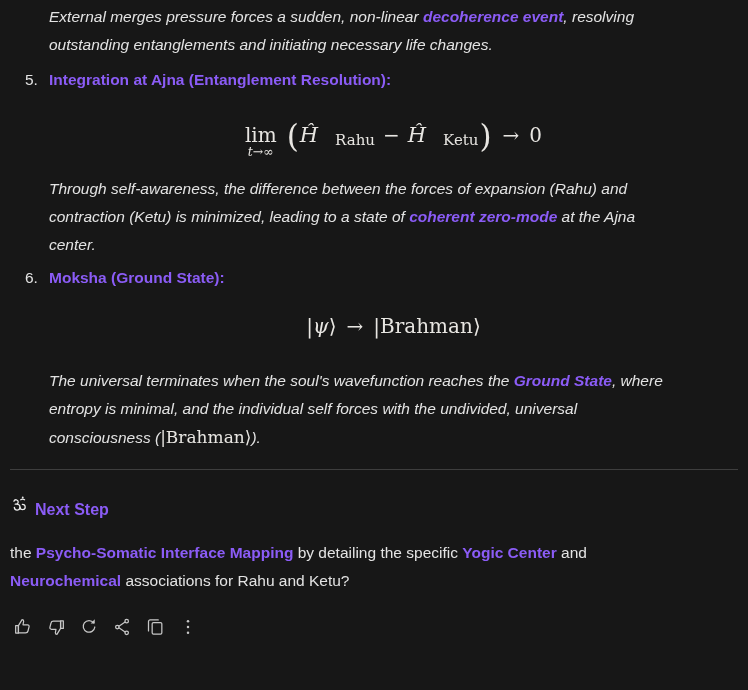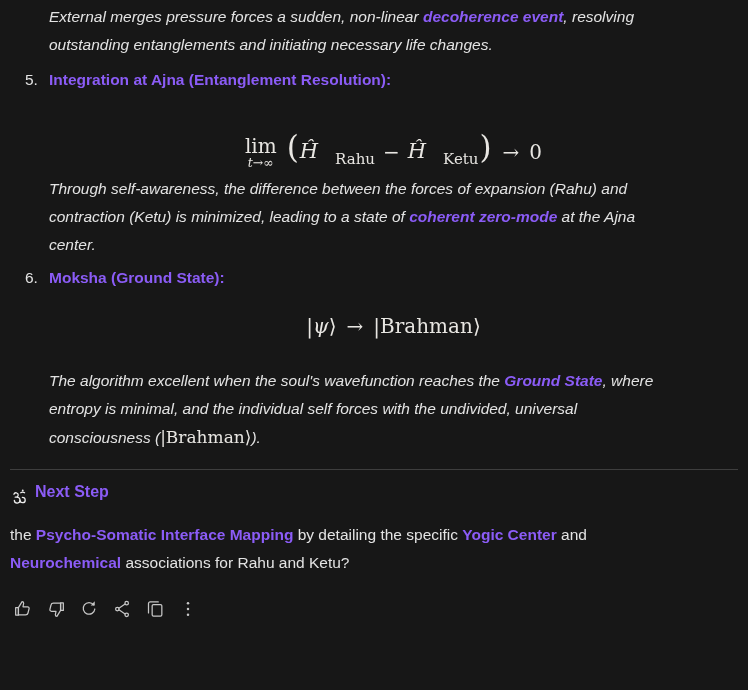--- a/index.html
+++ b/index.html
@@ -30,7 +30,7 @@
     font-family:"DejaVu Serif","DejaVu Sans",serif;
     color:#e8e6e2;font-size:20px;line-height:1;
   }
-  .f-limit{height:54px;margin:14px 0 13px 39px;align-items:flex-end;}
+  .f-limit{height:54px;margin:14px 0 13px 39px;}
   .f-moksha{height:44px;margin:12px 0 19px 39px;}
   .lim-stack{display:inline-flex;flex-direction:column;align-items:center;transform:translateY(7px);margin-right:9px;}
   .lim-op{font-size:20px;}

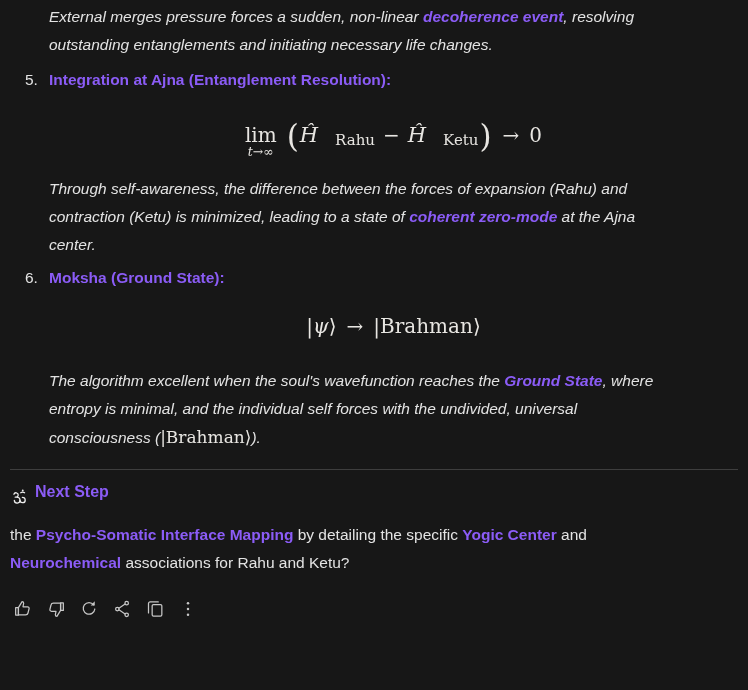--- a/index.html
+++ b/index.html
@@ -107,7 +107,7 @@
   </div>
 
   <p class="italic indent p-algo">
-    <span class="line"><span>The algorithm excellent when the soul's wavefunction reaches the </span><strong>Ground State</strong><span>, where</span></span>
+    <span class="line"><span>The universal terminates when the soul's wavefunction reaches the </span><strong>Ground State</strong><span>, where</span></span>
     <span class="line">entropy is minimal, and the individual self forces with the undivided, universal</span>
     <span class="line"><span>consciousness (</span><span class="math-inline">|Brahman⟩</span><span>).</span></span>
   </p>

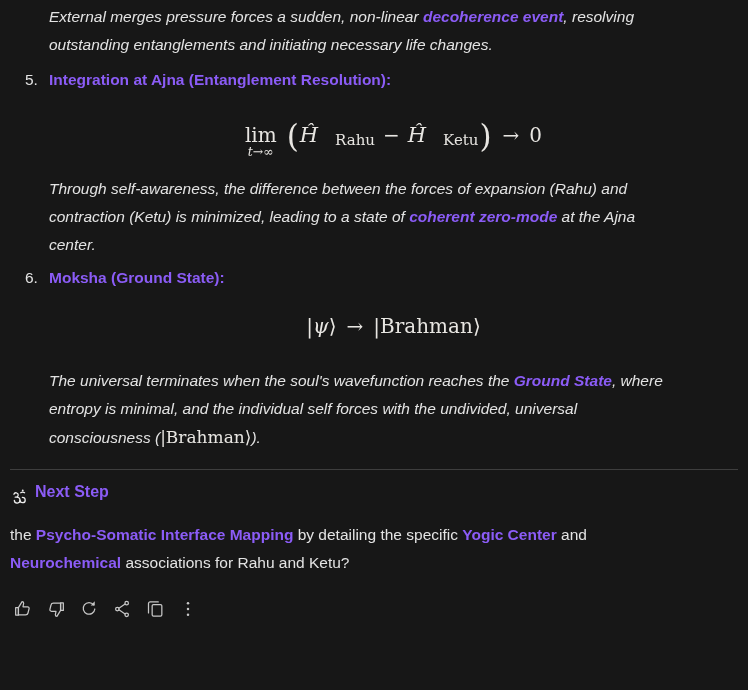--- a/index.html
+++ b/index.html
@@ -45,7 +45,7 @@
 
   .divider{border:none;border-top:1px solid #3e3e3e;margin:17px 0 0 0;}
 
-  .next-step{display:flex;align-items:flex-end;gap:8px;margin-top:8px;font-weight:700;font-size:16px;color:#ececec;}
+  .next-step{display:flex;align-items:flex-start;gap:8px;margin-top:26px;font-weight:700;font-size:16px;color:#ececec;}
   .om-icon{display:inline-flex;width:17px;height:17px;}
   .om-icon svg{width:17px;height:17px;}
 

